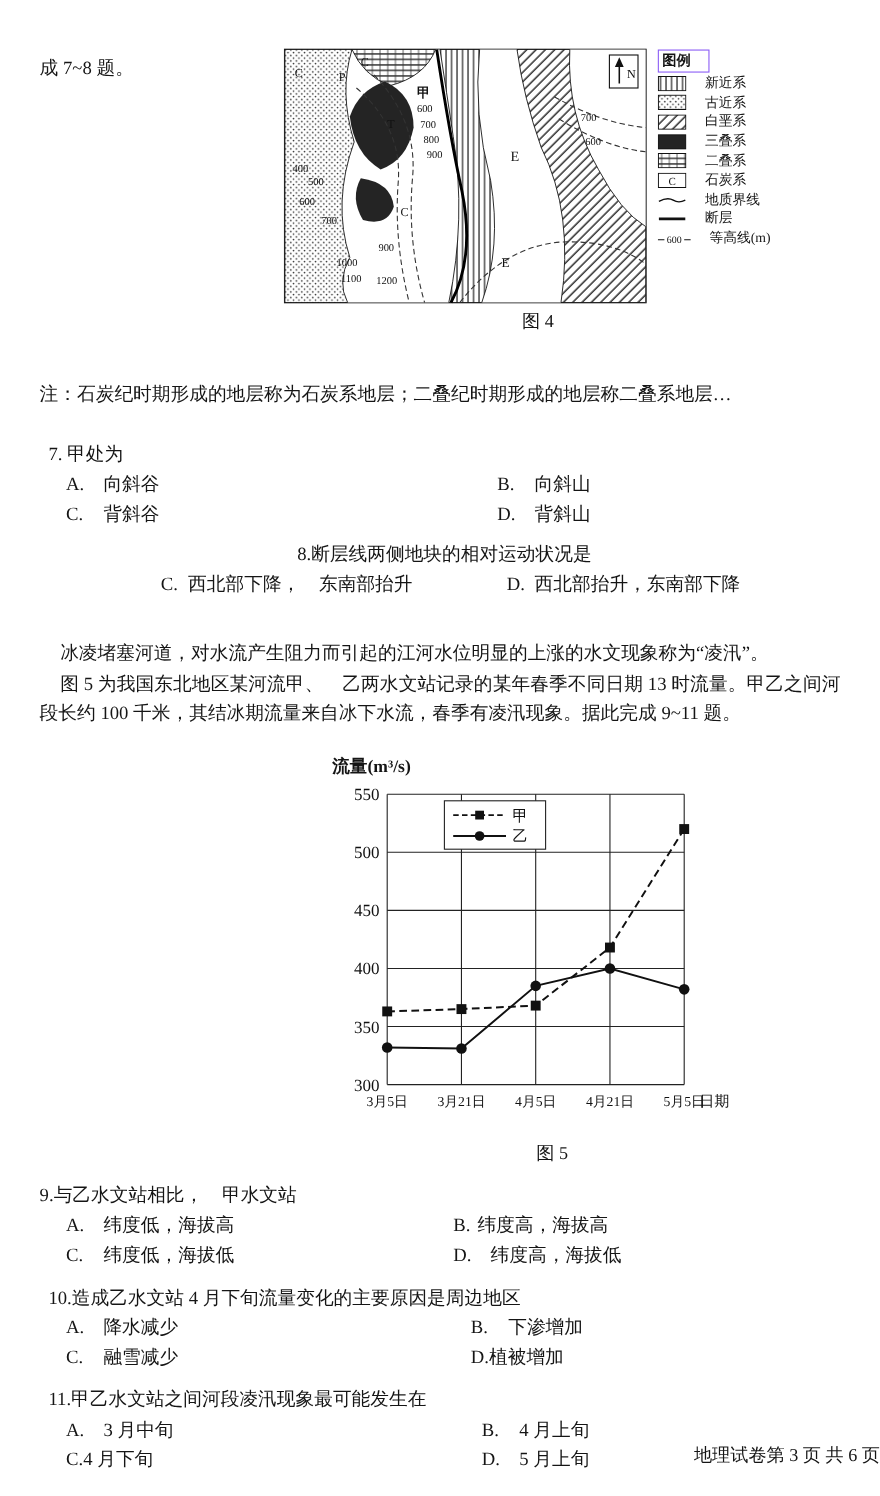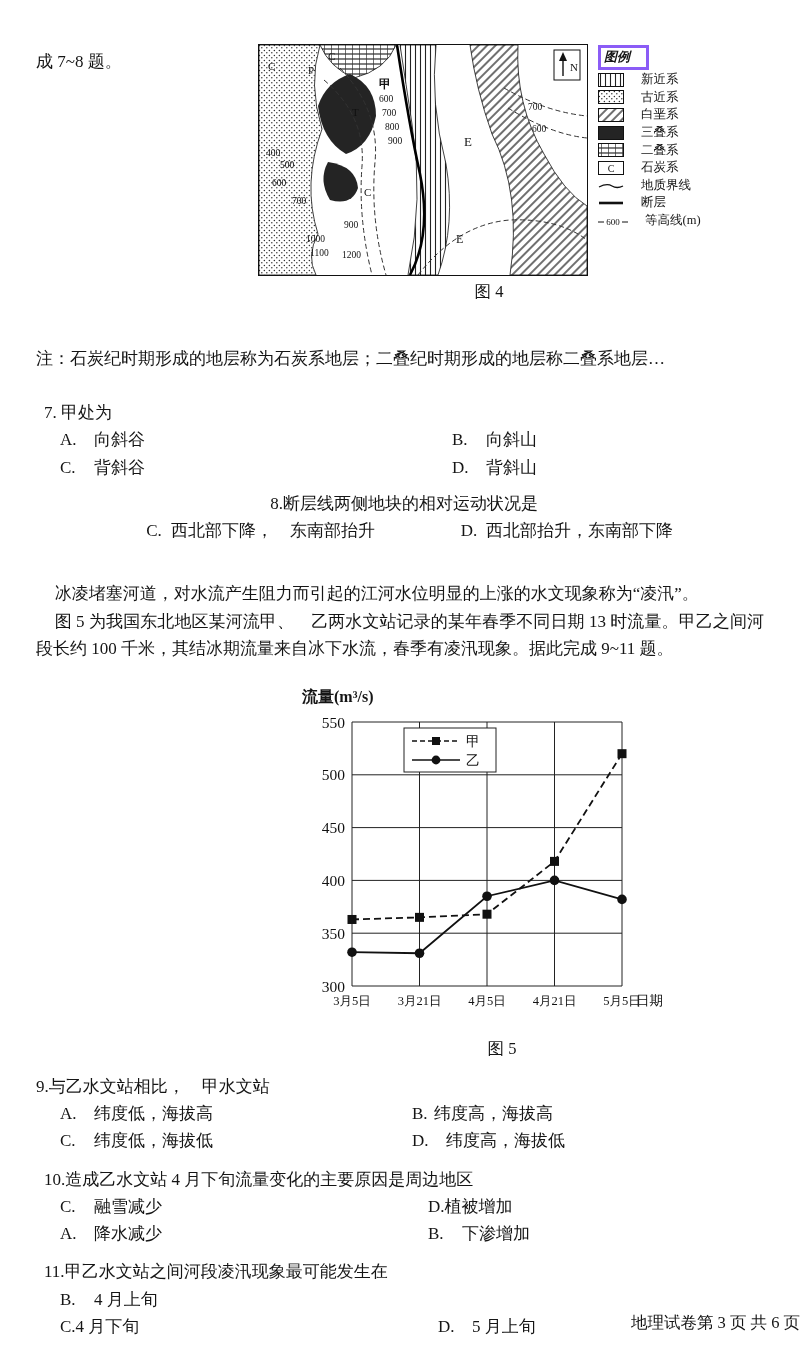--- a/index.html
+++ b/index.html
@@ -17,7 +17,7 @@
   .fig4 { margin-left: 222px; width: 462px; }
   .map-legend-row { display: flex; gap: 10px; align-items: flex-start; }
   .geo-legend { width: 116px; display: flex; flex-direction: column; gap: 2px; font-size: 12.5px; padding-top: 1px; }
-  .legend-title { font-weight: bold; font-size: 13px; border: 3px solid #8b5cf6; padding: 0 16px 1px 3px; width: fit-content; font-style: italic; }
+  .legend-title { font-weight: bold; font-size: 13px; border: 1px solid #8b5cf6; padding: 0 16px 1px 3px; width: fit-content; }
   .legend-item { display: flex; align-items: center; gap: 17px; line-height: 1.25; }
   .legend-item .sw { flex: 0 0 auto; }
   .fig-caption { text-align: center; margin-top: 5px; font-size: 16.5px; }

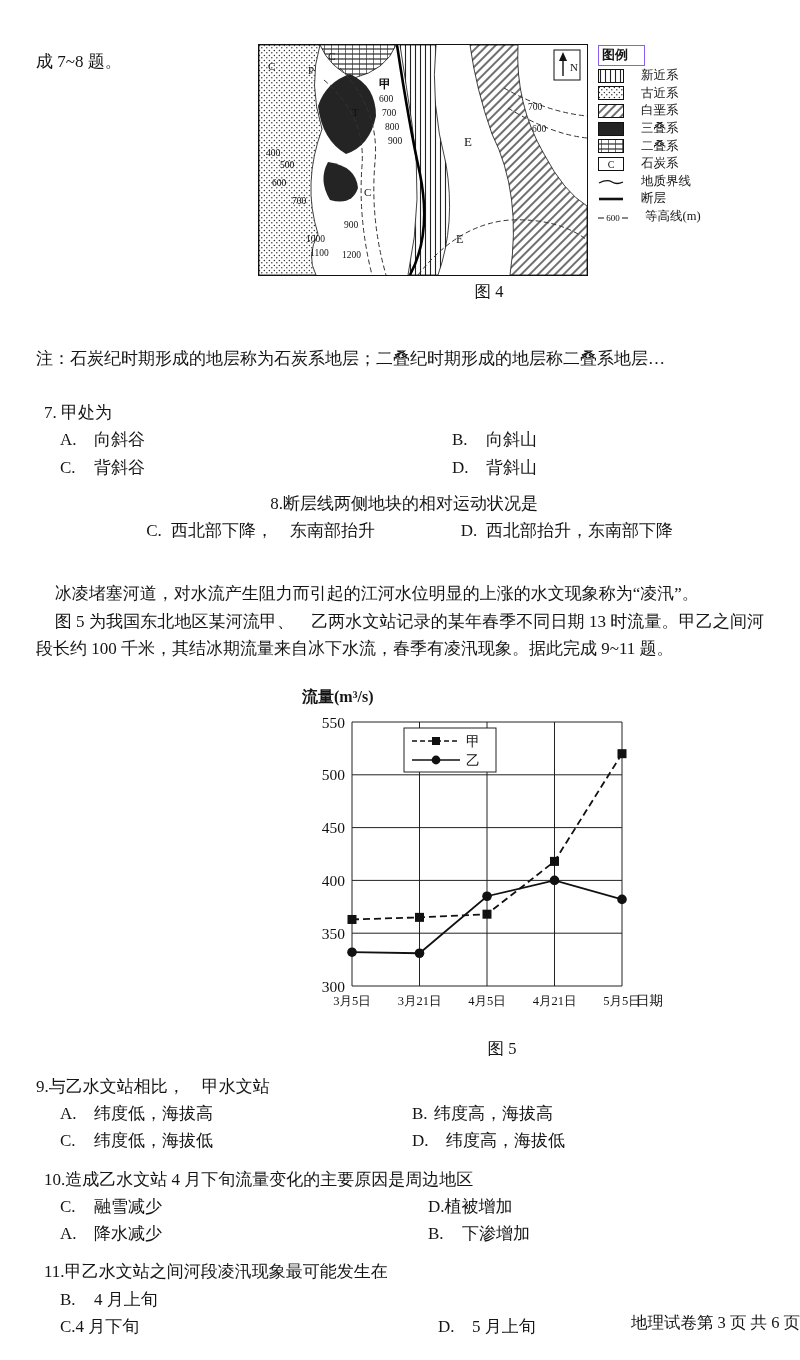--- a/index.html
+++ b/index.html
@@ -290,12 +290,12 @@
       <span>10.</span><span>造成乙水文站 4 月下旬流量变化的主要原因是周边地区</span>
     </div>
     <div class="opt-row">
+      <div class="opt-left" style="width:368px;"><span class="olabel">A.</span><span>降水减少</span></div>
+      <div><span class="olabel">B.</span><span>下渗增加</span></div>
+    </div>
+    <div class="opt-row">
       <div class="opt-left" style="width:368px;"><span class="olabel">C.</span><span>融雪减少</span></div>
       <div><span class="olabel" style="min-width:10px;">D.</span><span>植被增加</span></div>
-    </div>
-    <div class="opt-row">
-      <div class="opt-left" style="width:368px;"><span class="olabel">A.</span><span>降水减少</span></div>
-      <div><span class="olabel">B.</span><span>下渗增加</span></div>
     </div>
   </div>
 

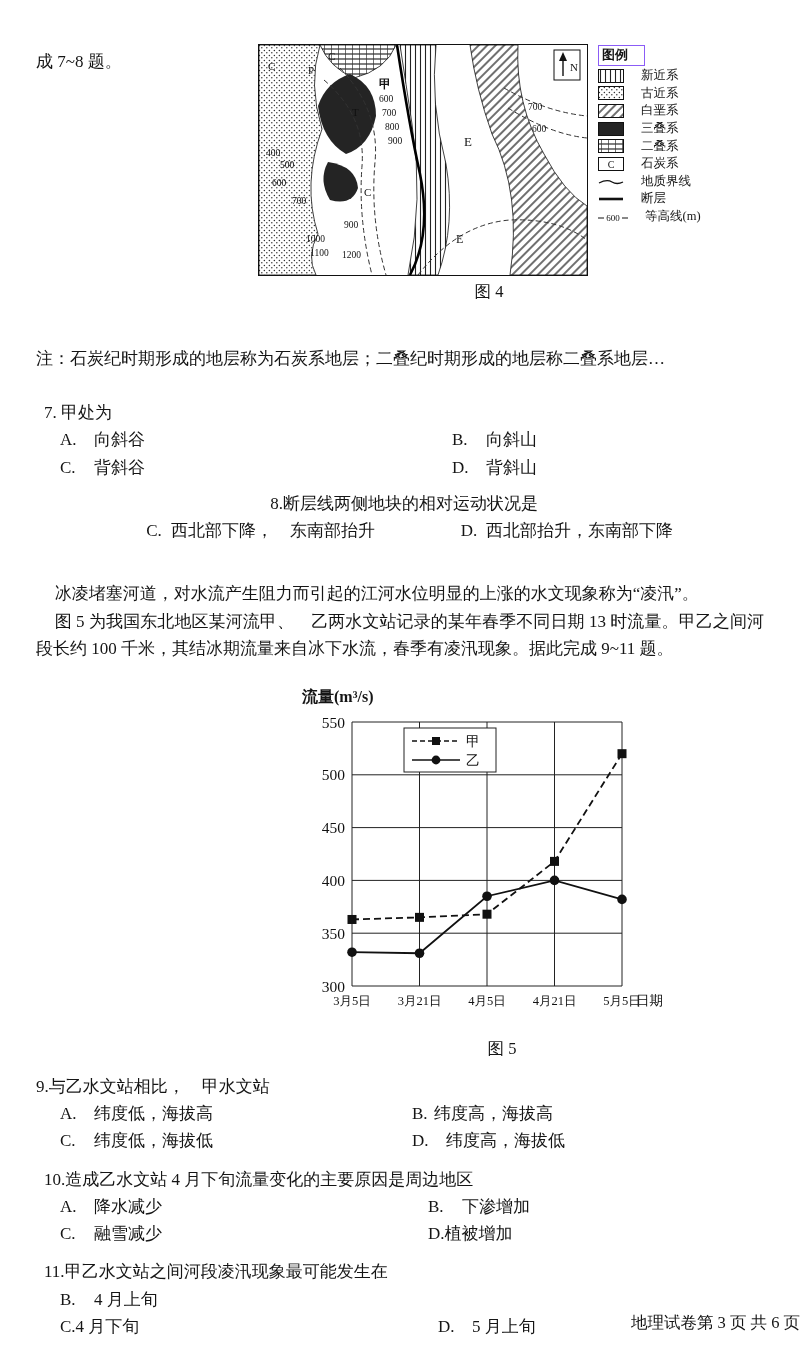--- a/index.html
+++ b/index.html
@@ -304,6 +304,7 @@
       <span>11.</span><span>甲乙水文站之间河段凌汛现象最可能发生在</span>
     </div>
     <div class="opt-row">
+      <div class="opt-left" style="width:378px;"><span class="olabel">A.</span><span>3 月中旬</span></div>
       <div><span class="olabel">B.</span><span>4 月上旬</span></div>
     </div>
     <div class="opt-row">

